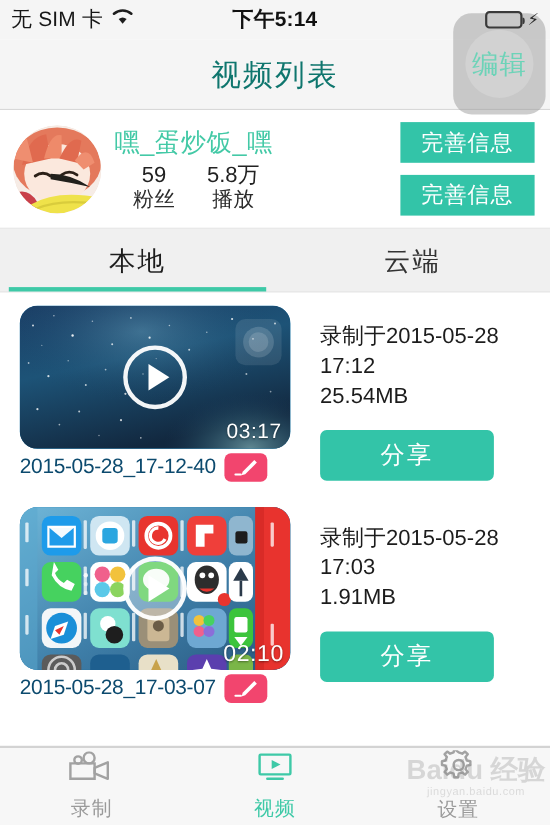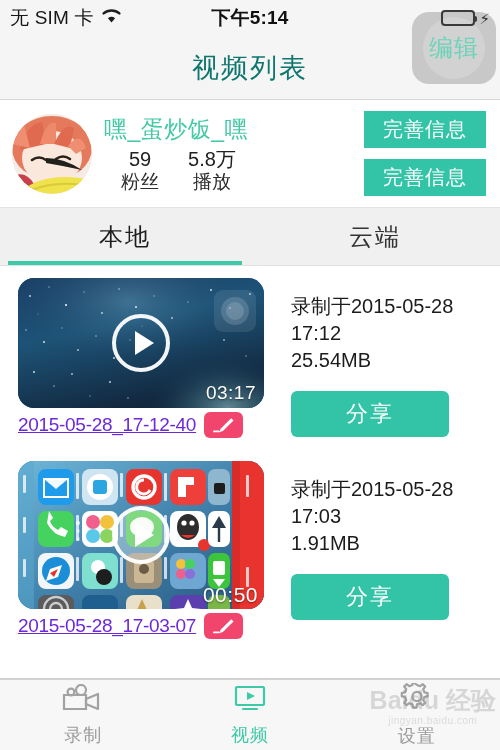--- a/index.html
+++ b/index.html
@@ -107,7 +107,7 @@
     right: 4px;
     top: -24px;
     width: 84px;
-    height: 72px;
+    height: 92px;
     border-radius: 17px;
     background: rgba(150,150,150,0.48);
     display: flex;

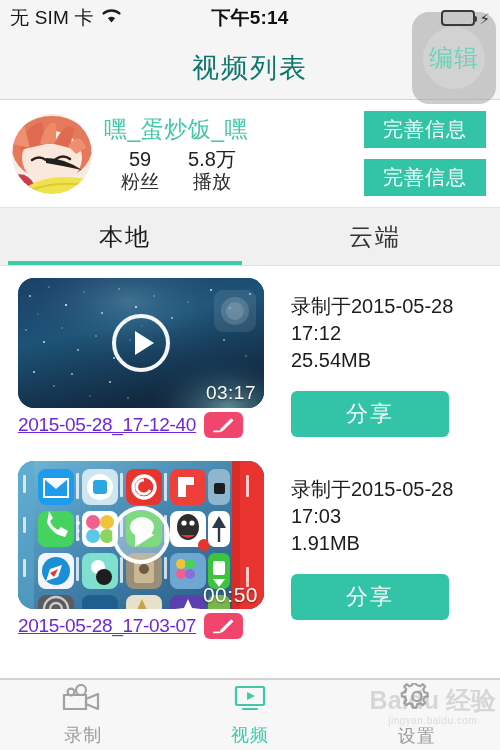--- a/index.html
+++ b/index.html
@@ -294,10 +294,9 @@
   }
   .filename {
     font-size: 19px;
-    color: #6d28d9;
+    color: #0c4a6e;
     letter-spacing: -0.3px;
     white-space: nowrap;
-    text-decoration: underline;
   }
   .rename-badge {
     width: 39px; height: 26px;

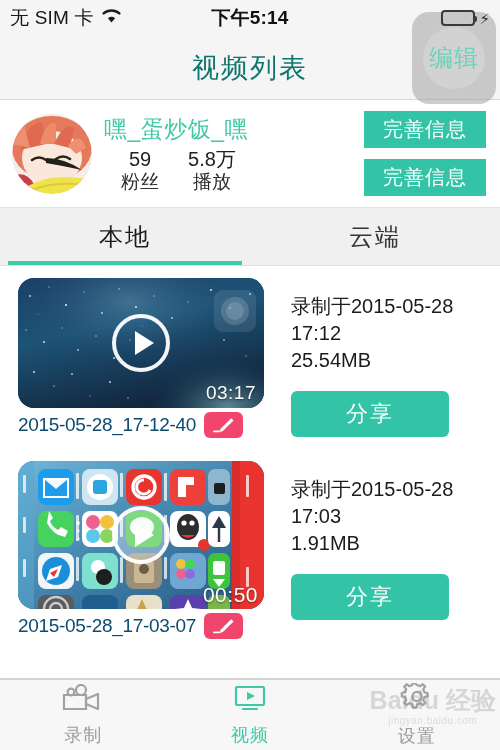--- a/index.html
+++ b/index.html
@@ -677,7 +677,7 @@
           <div class="play-circle" style="background:rgba(255,255,255,0.35);">
               <span class="play-tri"></span>
             </div>
-          <div class="duration" style="font-size:21px;bottom:2px;right:6px;">00:50</div>
+          <div class="duration" style="font-size:21px;bottom:2px;right:6px;">02:10</div>
         </div>
         <div class="filename-row">
           <span class="filename">2015-05-28_17-03-07</span>

